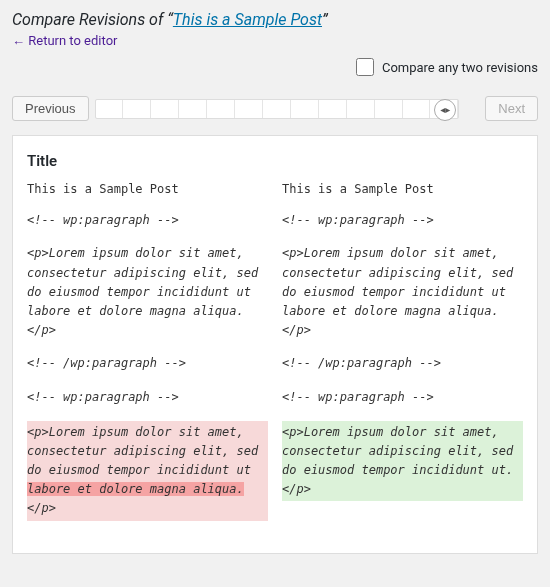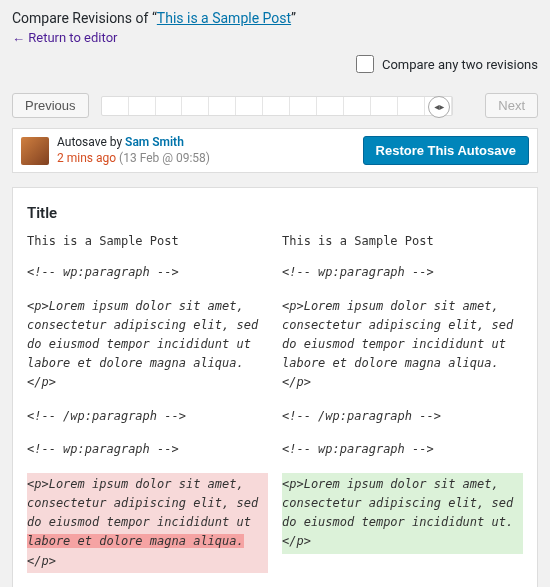--- a/index.html
+++ b/index.html
@@ -12,10 +12,11 @@
   }
   .wrap { padding: 8px 12px 0 12px; }
   h1 {
-    font-size: 14px;
+    font-size: 16px;
     font-weight: 400;
     color: #23282d;
     margin: 2px 0 4px 0;
+    font-style: italic;
   }
   h1 a { color: #0073aa; text-decoration: underline; }
   .return-link {

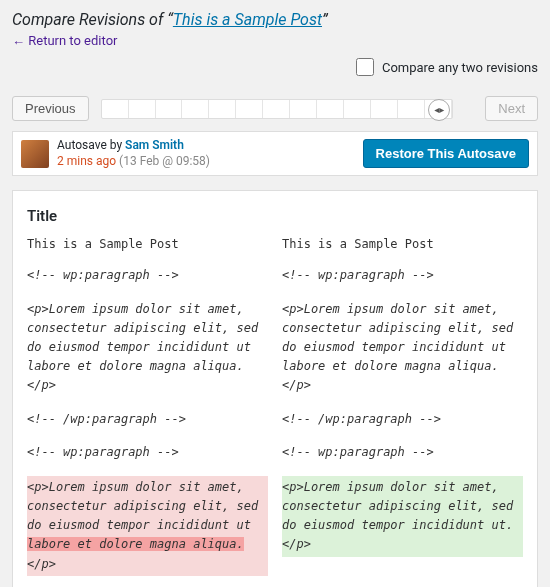--- a/index.html
+++ b/index.html
@@ -39,7 +39,7 @@
   .slider-row {
     display: flex;
     align-items: center;
-    gap: 12px;
+    gap: 6px;
     margin-bottom: 10px;
   }
   .btn {

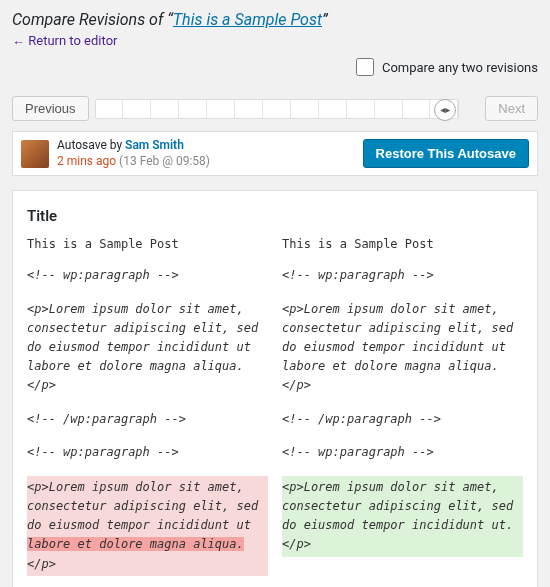--- a/index.html
+++ b/index.html
@@ -174,14 +174,6 @@
     <button class="btn" disabled="">Next</button>
   </div>
 
-  <div class="meta-row">
-    <div class="avatar"></div>
-    <div class="meta-text">
-      <span>Autosave by </span><span class="user">Sam Smith</span><br>
-      <span class="ago">2 mins ago</span><span class="date"> (13 Feb @ 09:58)</span>
-    </div>
-    <button class="btn-primary">Restore This Autosave</button>
-  </div>
 
   <div class="diff-panel">
     <h3>Title</h3>

